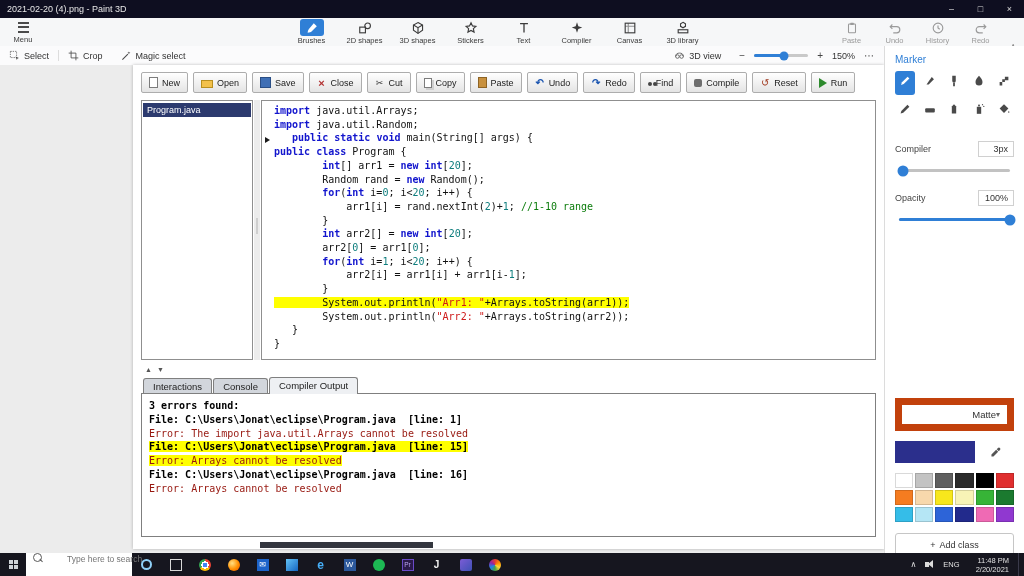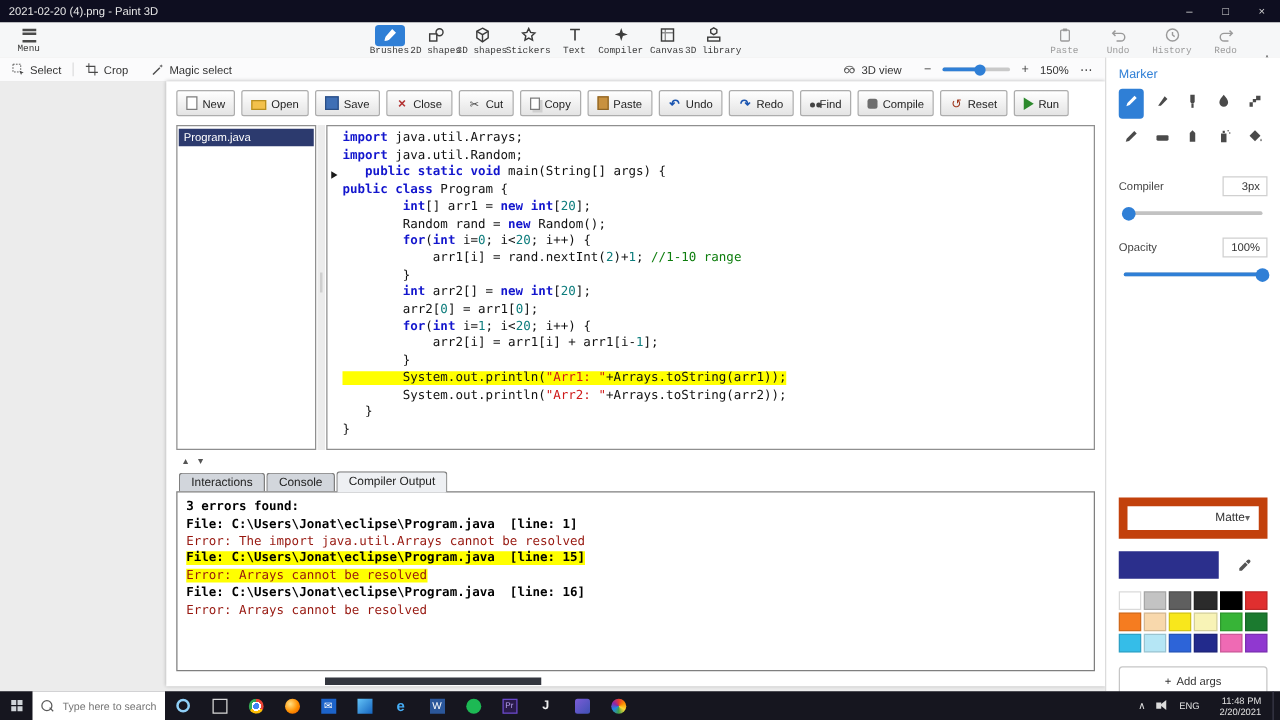--- a/index.html
+++ b/index.html
@@ -12,7 +12,7 @@
   .wctrl{width:29px;display:flex;align-items:center;justify-content:center;font-size:9px;color:#d8d8d8;}
 
   
-  #ribbon{position:absolute;top:18px;left:0;right:0;height:28px;background:#f6f7f8;border-bottom:1px solid #e1e1e1;display:flex;align-items:center;font-family:Liberation Mono, monospace;}
+  #ribbon{position:absolute;top:18px;left:0;right:0;height:28px;background:#f6f7f8;border-bottom:1px solid #e1e1e1;display:flex;align-items:center;}
   #menu-area{width:46px;display:flex;flex-direction:column;align-items:center;gap:2px;padding-top:2px;}
   .hamb{width:11px;height:7px;border-top:2px solid #4a4a4a;border-bottom:2px solid #4a4a4a;}
   .hamb::after{content:"";display:block;height:2px;background:#4a4a4a;margin-top:1.5px;margin-bottom:1.5px;}

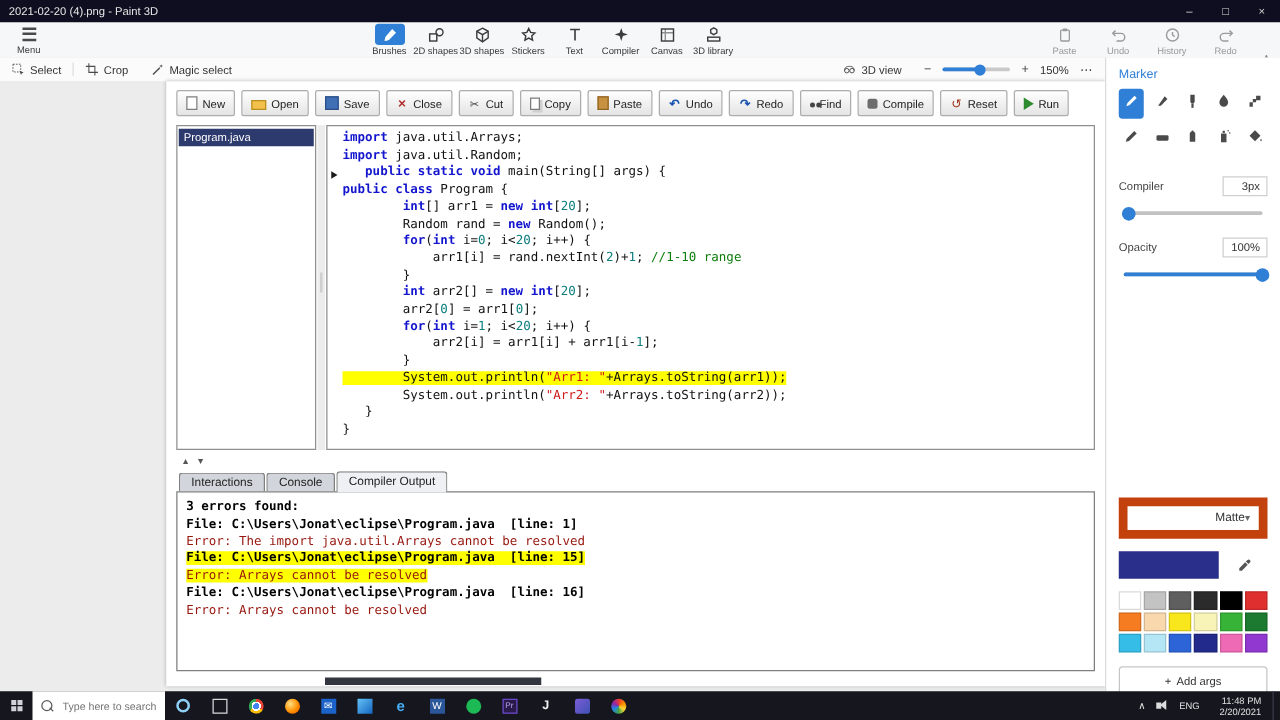--- a/index.html
+++ b/index.html
@@ -17,7 +17,7 @@
   .hamb{width:11px;height:7px;border-top:2px solid #4a4a4a;border-bottom:2px solid #4a4a4a;}
   .hamb::after{content:"";display:block;height:2px;background:#4a4a4a;margin-top:1.5px;margin-bottom:1.5px;}
   .rlabel{font-size:7.5px;color:#3a3a3a;white-space:nowrap;}
-  #ribbon-tools{display:flex;gap:2px;margin-left:248px;}
+  #ribbon-tools{display:flex;gap:18px;margin-left:248px;}
   .rtool{width:35px;display:flex;flex-direction:column;align-items:center;}
   .rtool .ricon{height:17px;width:24px;display:flex;align-items:center;justify-content:center;color:#3c3c3c;}
   .rtool .ricon svg{width:14px;height:14px;}

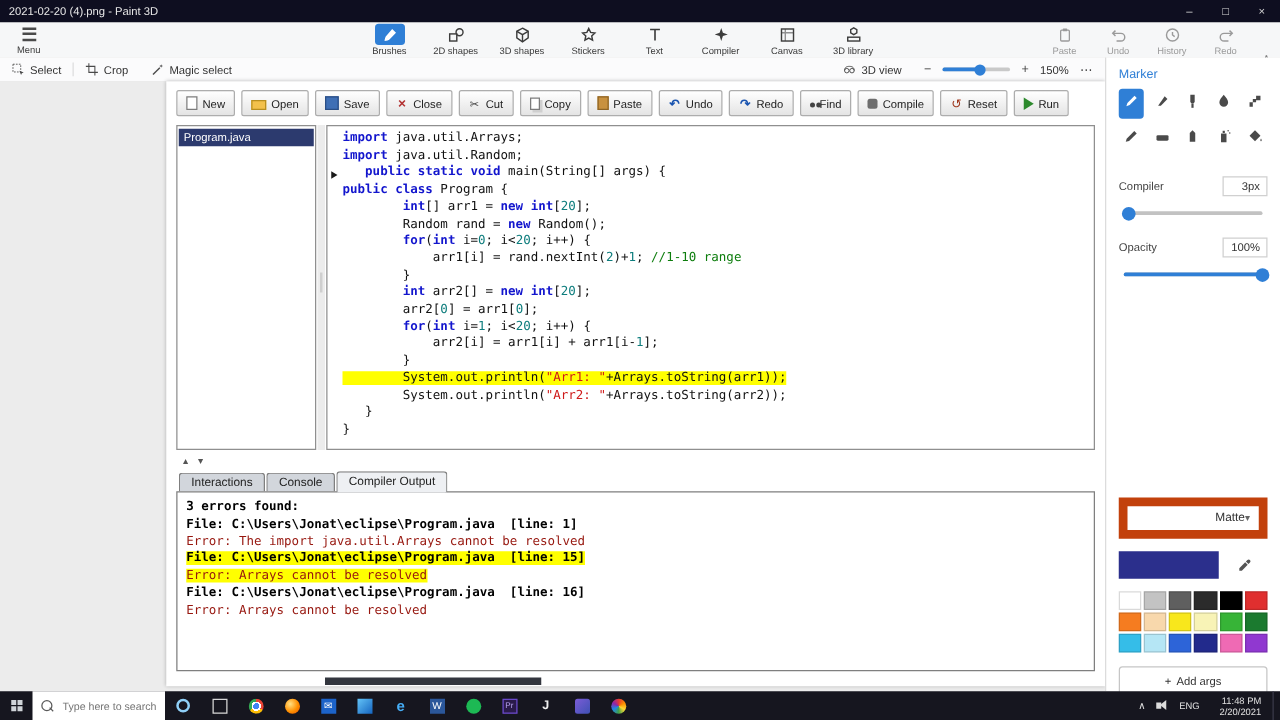--- a/index.html
+++ b/index.html
@@ -541,7 +541,7 @@
       </div>
     <div class="addcolor">
       <span>+</span>
-      <span>Add args</span>
+      <span>Add class</span>
     </div>
   </div>
 </div>

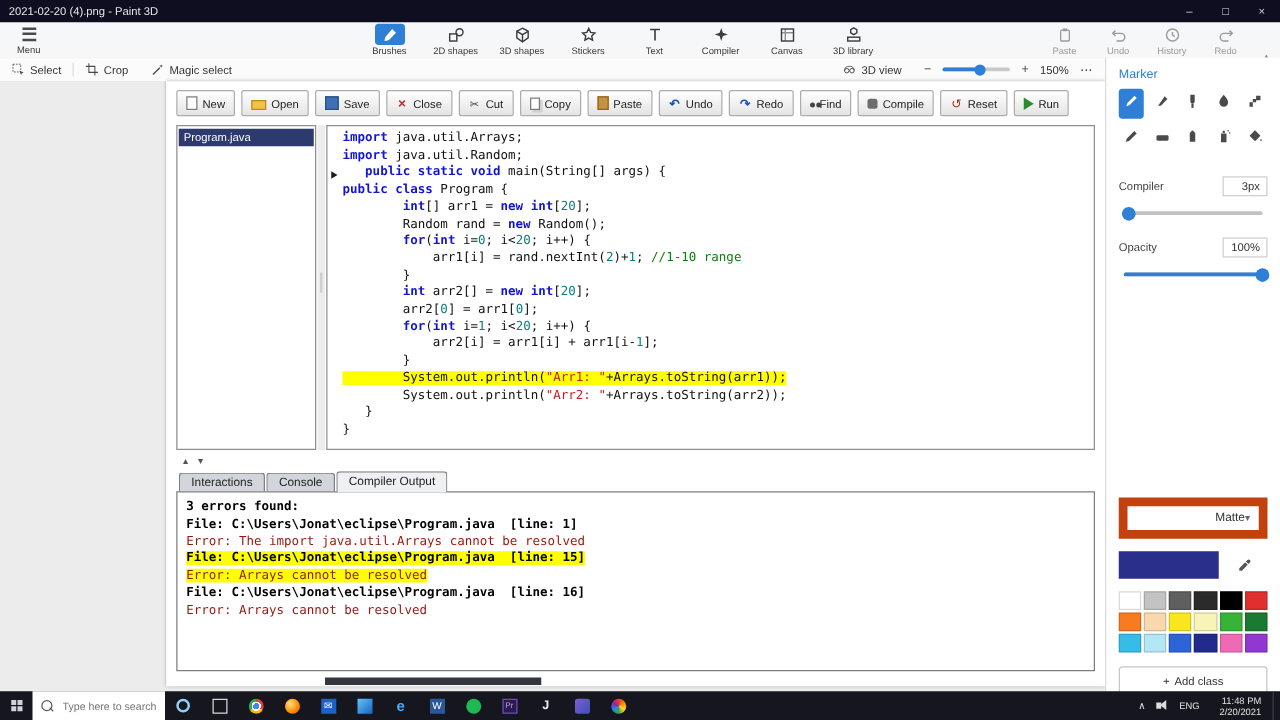--- a/index.html
+++ b/index.html
@@ -120,7 +120,7 @@
   .startbtn{width:26px;height:100%;display:flex;align-items:center;justify-content:center;}
   .winlogo{width:9px;height:9px;display:grid;grid-template-columns:1fr 1fr;grid-template-rows:1fr 1fr;gap:1px;}
   .winlogo span{background:#cfd3d8;}
-  .searchbox{width:106px;height:100%;background:#fff;display:flex;align-items:center;gap:6px;padding:0 7px;box-sizing:border-box;}
+  .searchbox{width:106px;height:100%;background:#fff;display:flex;align-items:flex-start;gap:23px;padding:0 7px;box-sizing:border-box;}
   .sglyph{width:7px;height:7px;border:1.4px solid #5a5a5a;border-radius:50%;position:relative;flex:none;}
   .sglyph::after{content:"";position:absolute;left:5px;top:6px;width:4px;height:1.4px;background:#5a5a5a;transform:rotate(45deg);}
   .searchbox input{border:none;outline:none;font-size:8.5px;color:#444;width:84px;font-family:"Liberation Sans",sans-serif;background:transparent;}

